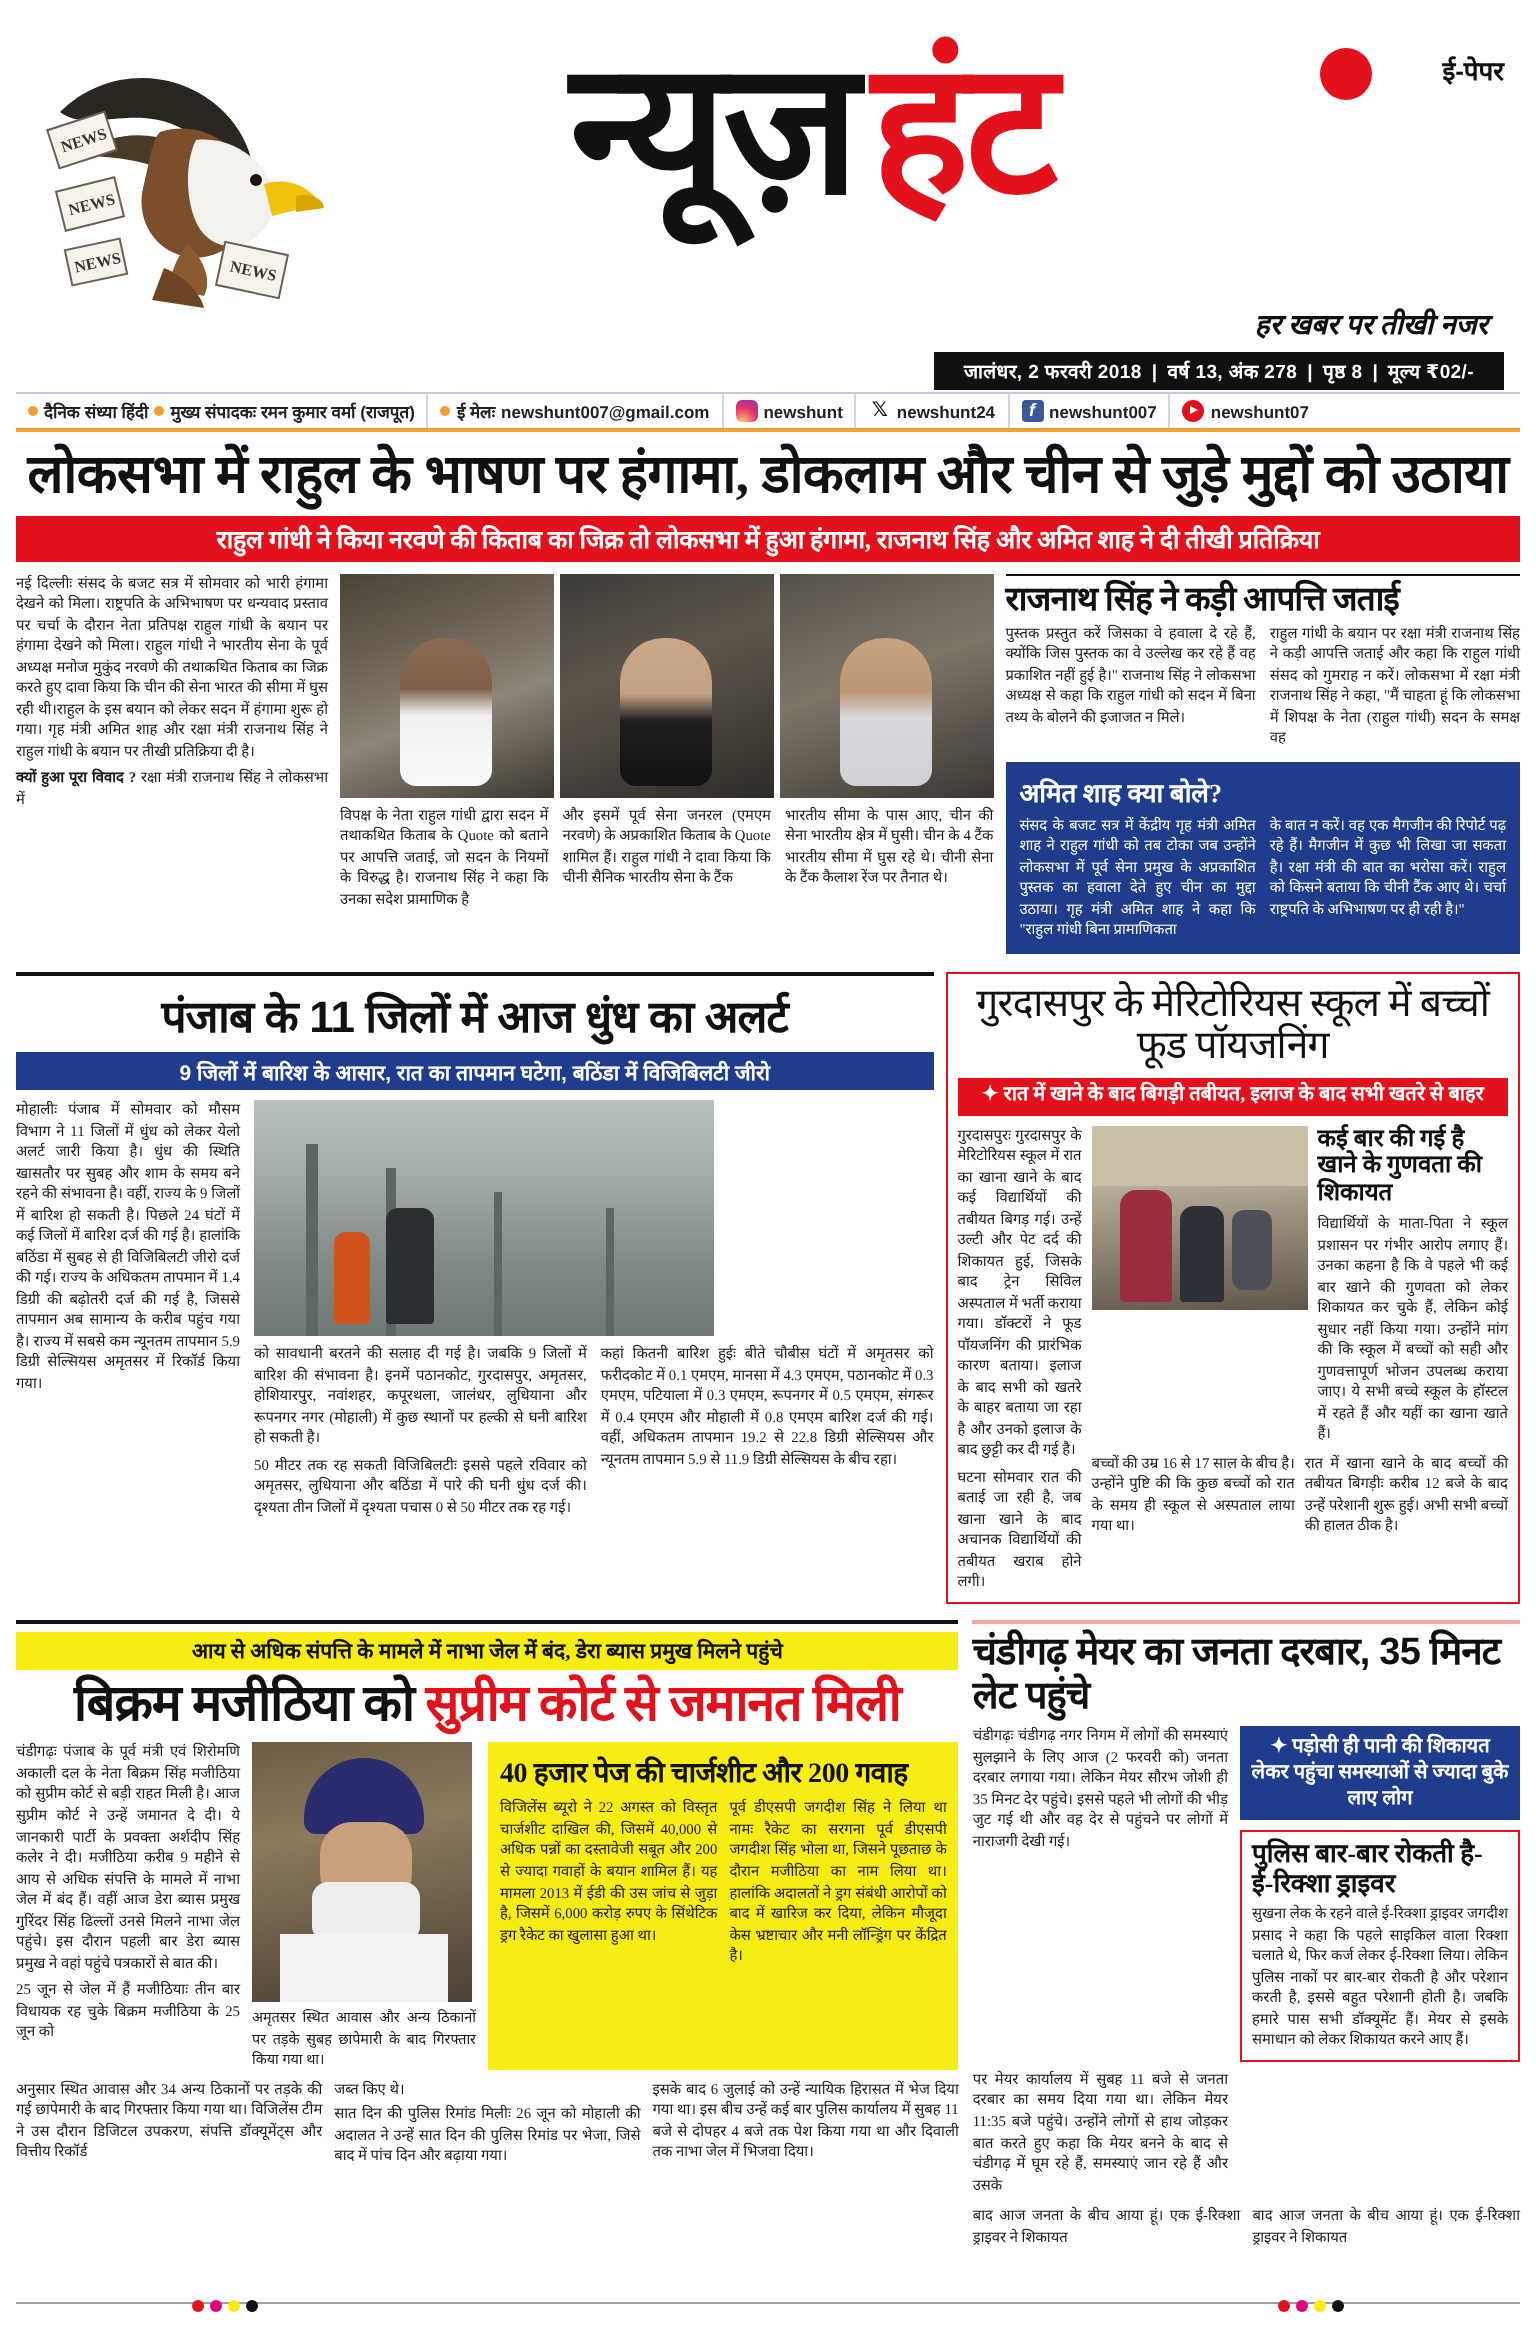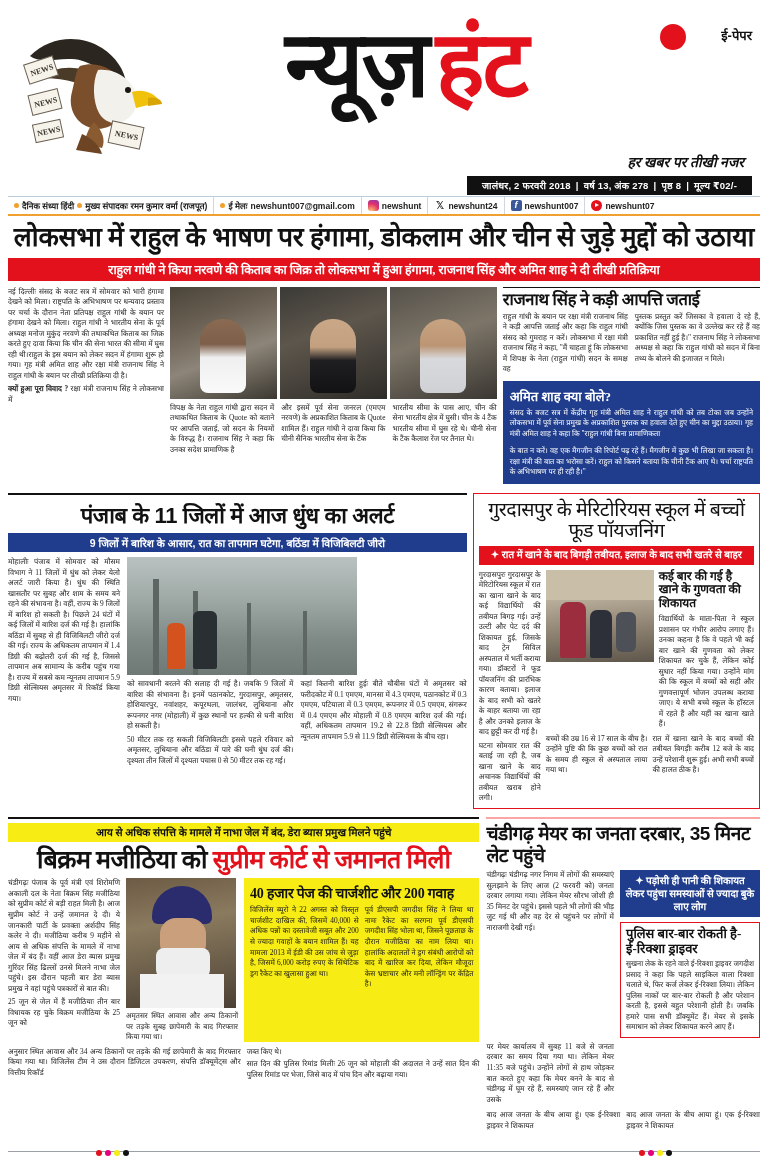--- a/index.html
+++ b/index.html
@@ -364,8 +364,8 @@
     <div class="top-right">
       <div class="rs-head">राजनाथ सिंह ने कड़ी आपत्ति जताई</div>
       <div style="display:flex; gap:7px; margin-top:3px;">
+        <div class="body-text" style="flex:1;">पुस्तक प्रस्तुत करें जिसका वे हवाला दे रहे हैं, क्योंकि जिस पुस्तक का वे उल्लेख कर रहे हैं वह प्रकाशित नहीं हुई है।" राजनाथ सिंह ने लोकसभा अध्यक्ष से कहा कि राहुल गांधी को सदन में बिना तथ्य के बोलने की इजाजत न मिले।</div>
         <div class="body-text" style="flex:1;">राहुल गांधी के बयान पर रक्षा मंत्री राजनाथ सिंह ने कड़ी आपत्ति जताई और कहा कि राहुल गांधी संसद को गुमराह न करें। लोकसभा में रक्षा मंत्री राजनाथ सिंह ने कहा, "मैं चाहता हूं कि लोकसभा में शिपक्ष के नेता (राहुल गांधी) सदन के समक्ष वह</div>
-        <div class="body-text" style="flex:1;">पुस्तक प्रस्तुत करें जिसका वे हवाला दे रहे हैं, क्योंकि जिस पुस्तक का वे उल्लेख कर रहे हैं वह प्रकाशित नहीं हुई है।" राजनाथ सिंह ने लोकसभा अध्यक्ष से कहा कि राहुल गांधी को सदन में बिना तथ्य के बोलने की इजाजत न मिले।</div>
       </div>
 
       <div class="blue-box">

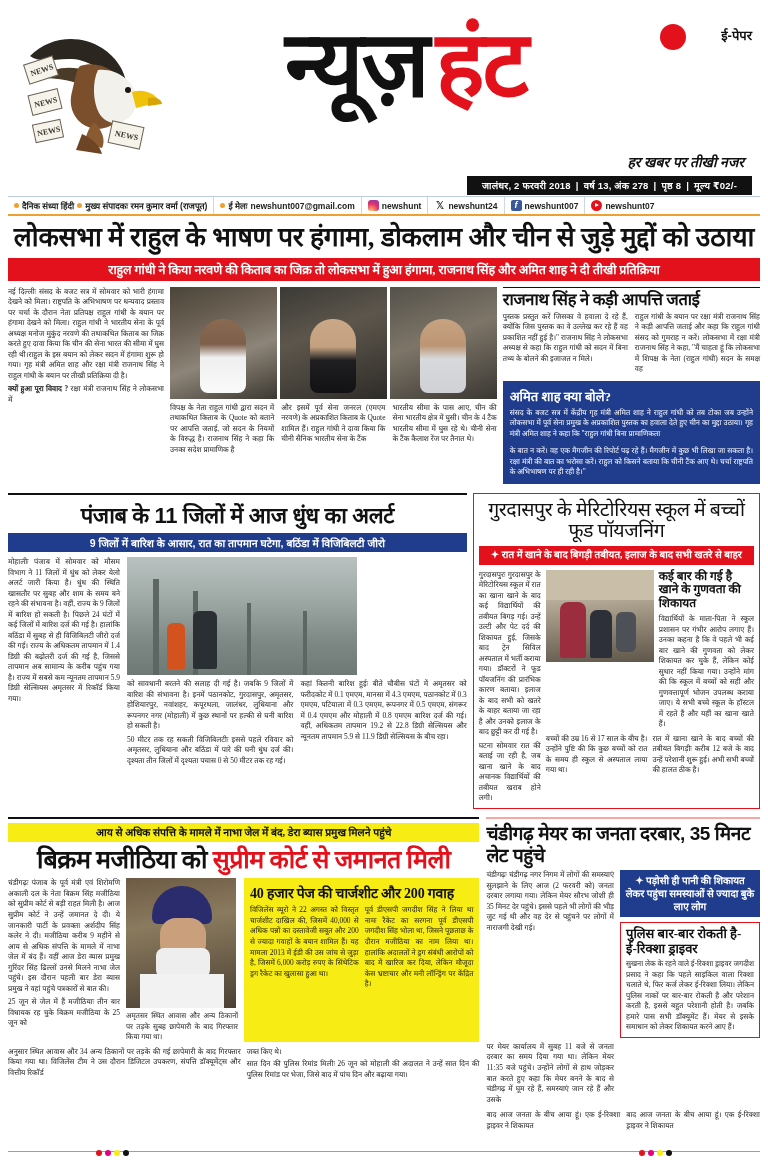--- a/index.html
+++ b/index.html
@@ -370,7 +370,7 @@
 
       <div class="blue-box">
         <h3>अमित शाह क्या बोले?</h3>
-        <div style="display:flex; gap:7px;flex-direction:column;">
+        <div style="display:flex; gap:7px;">
           <div class="body-text" style="flex:1;">संसद के बजट सत्र में केंद्रीय गृह मंत्री अमित शाह ने राहुल गांधी को तब टोका जब उन्होंने लोकसभा में पूर्व सेना प्रमुख के अप्रकाशित पुस्तक का हवाला देते हुए चीन का मुद्दा उठाया। गृह मंत्री अमित शाह ने कहा कि "राहुल गांधी बिना प्रामाणिकता</div>
           <div class="body-text" style="flex:1;">के बात न करें। वह एक मैगजीन की रिपोर्ट पढ़ रहे हैं। मैगजीन में कुछ भी लिखा जा सकता है। रक्षा मंत्री की बात का भरोसा करें। राहुल को किसने बताया कि चीनी टैंक आए थे। चर्चा राष्ट्रपति के अभिभाषण पर ही रही है।"</div>
         </div>

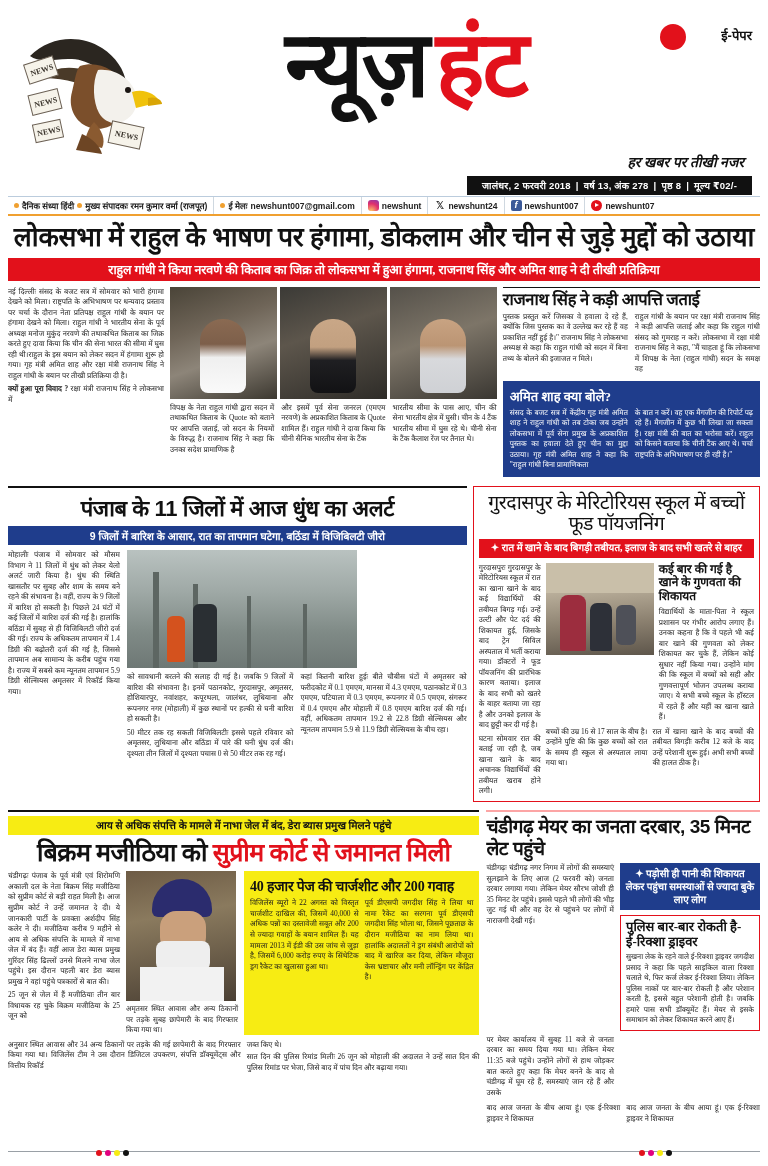--- a/index.html
+++ b/index.html
@@ -479,6 +479,7 @@
           <div class="body-text">जब्त किए थे।</div>
           <div class="body-text" style="margin-top:2px;">सात दिन की पुलिस रिमांड मिलीः 26 जून को मोहाली की अदालत ने उन्हें सात दिन की पुलिस रिमांड पर भेजा, जिसे बाद में पांच दिन और बढ़ाया गया।</div>
         </div>
+        <div class="body-text">इसके बाद 6 जुलाई को उन्हें न्यायिक हिरासत में भेज दिया गया था। इस बीच उन्हें कई बार पुलिस कार्यालय में सुबह 11 बजे से दोपहर 4 बजे तक पेश किया गया था और दिवाली तक नाभा जेल में भिजवा दिया।</div>
       </div>
     </div>
 

